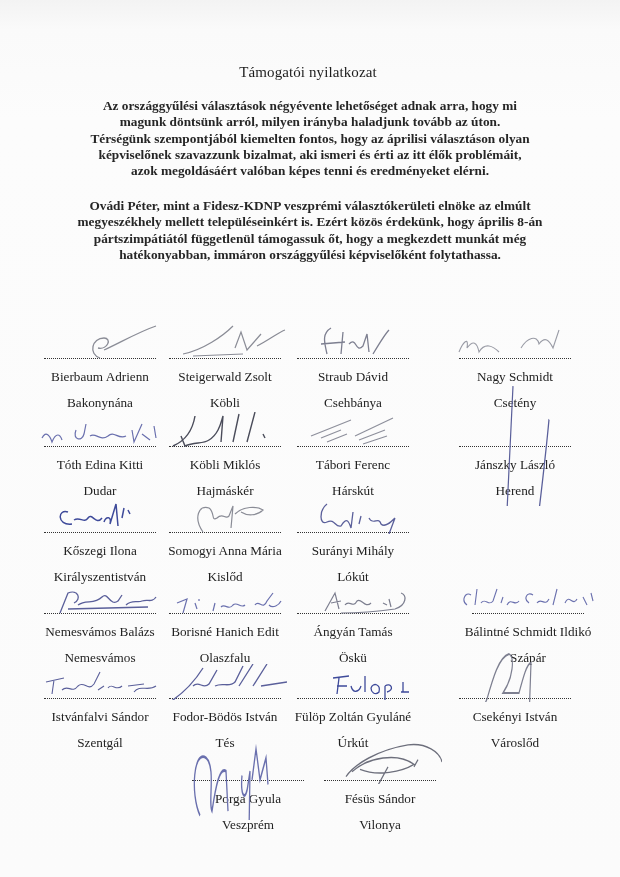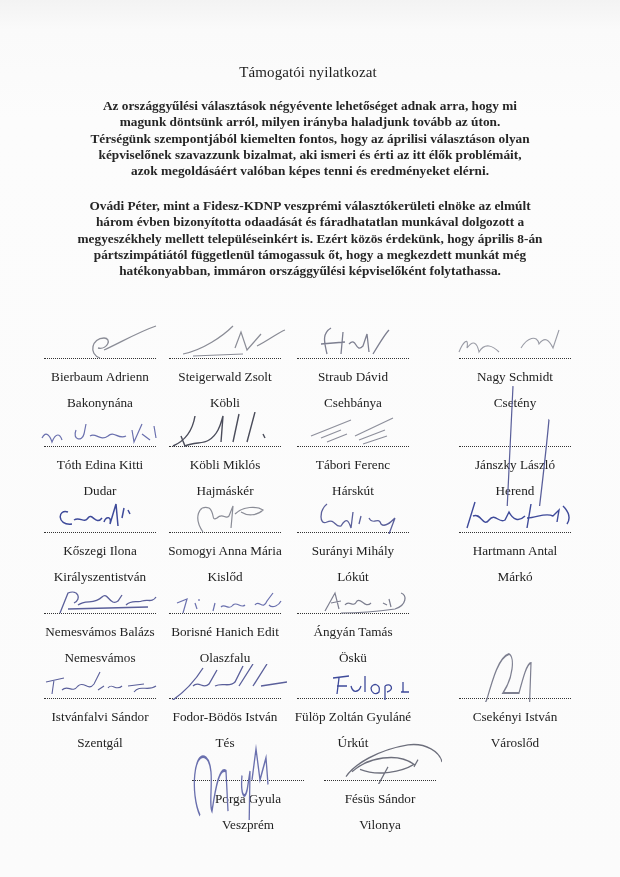--- a/index.html
+++ b/index.html
@@ -58,7 +58,6 @@
 
   <div class="para para2">
     <span>Ovádi Péter, mint a Fidesz-KDNP veszprémi választókerületi elnöke az elmúlt</span>
-    <span>három évben bizonyította odaadását és fáradhatatlan munkával dolgozott a</span>
     <span>megyeszékhely mellett településeinkért is. Ezért közös érdekünk, hogy április 8-án</span>
     <span>pártszimpátiától függetlenül támogassuk őt, hogy a megkezdett munkát még</span>
     <span>hatékonyabban, immáron országgyűlési képviselőként folytathassa.</span>

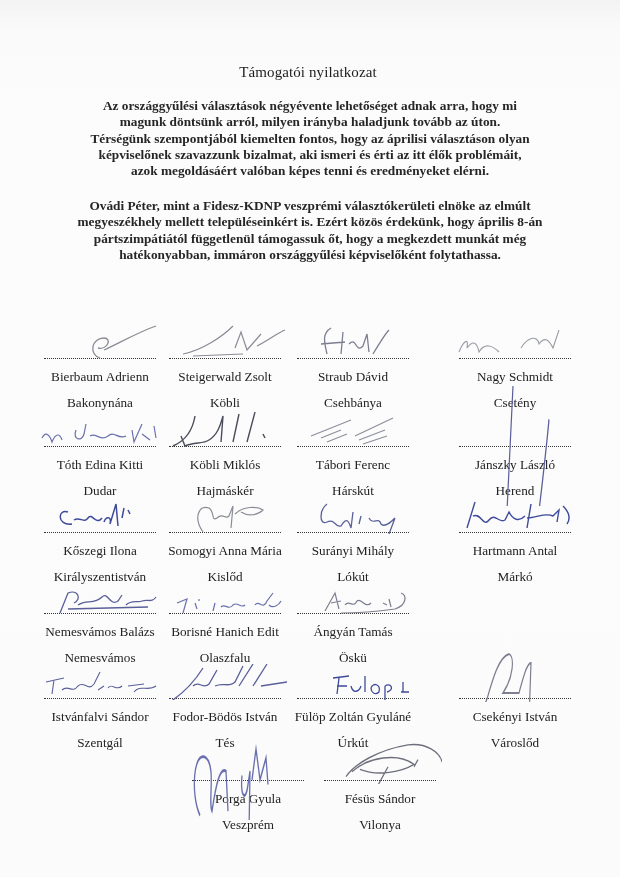--- a/index.html
+++ b/index.html
@@ -153,14 +153,6 @@
     <span class="name">Surányi Mihály</span>
     <span class="town">Lókút</span>
   </div>
-  <div class="sig" style="left:453px; top:532px;">
-    <svg class="scribble" viewBox="0 0 124 36">
-        <path d="M14 30 L22 4 M20 18 C28 14 30 30 36 22 C42 14 46 26 52 22 L56 14 C60 22 66 24 72 18 M78 6 L74 30 M74 20 C84 20 92 14 100 18 L106 12 L104 24 M110 8 C116 14 118 20 114 26" stroke="#3e4a9a" stroke-width="1.4" fill="none"></path>
-      </svg>
-    <span class="line"></span>
-    <span class="name">Hartmann Antal</span>
-    <span class="town">Márkó</span>
-  </div>
 
   <div class="sig" style="left:38px; top:613px;">
     <svg class="scribble" viewBox="0 0 124 36">

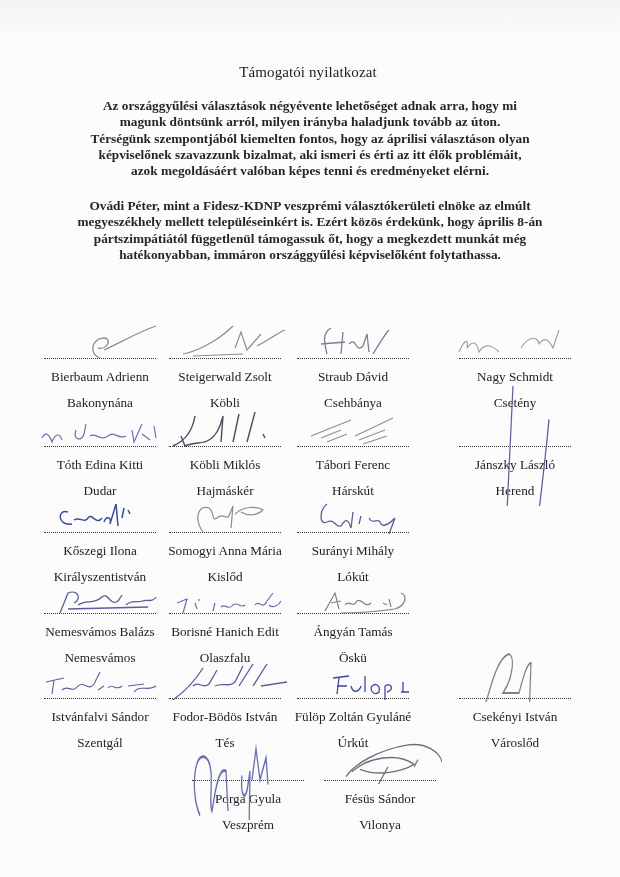--- a/index.html
+++ b/index.html
@@ -178,6 +178,14 @@
     <span class="name">Ángyán Tamás</span>
     <span class="town">Öskü</span>
   </div>
+  <div class="sig" style="left:453px; top:613px; width:150px;">
+    <svg class="scribble" viewBox="0 0 150 36" style="width:150px;">
+        <path d="M14 26 C8 22 12 12 18 16 M22 26 L24 10 M28 24 C32 18 36 28 40 22 L44 10 M48 24 L50 18 M54 26 C58 18 62 28 66 22 M76 24 C70 20 74 12 80 16 M84 24 C88 18 92 28 96 20 M100 26 L104 10 M112 24 C116 14 120 28 124 20 M130 18 L134 26 M138 14 L140 22" stroke="#6a70ae" stroke-width="1.1" fill="none"></path>
+      </svg>
+    <span class="line"></span>
+    <span class="name">Bálintné Schmidt Ildikó</span>
+    <span class="town">Szápár</span>
+  </div>
 
   <div class="sig" style="left:38px; top:698px;">
     <svg class="scribble" viewBox="0 0 124 36">

